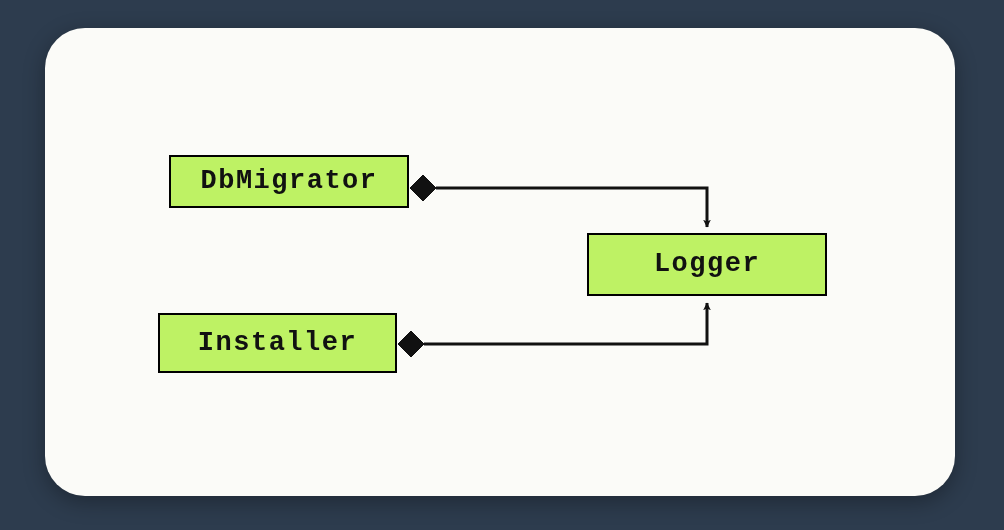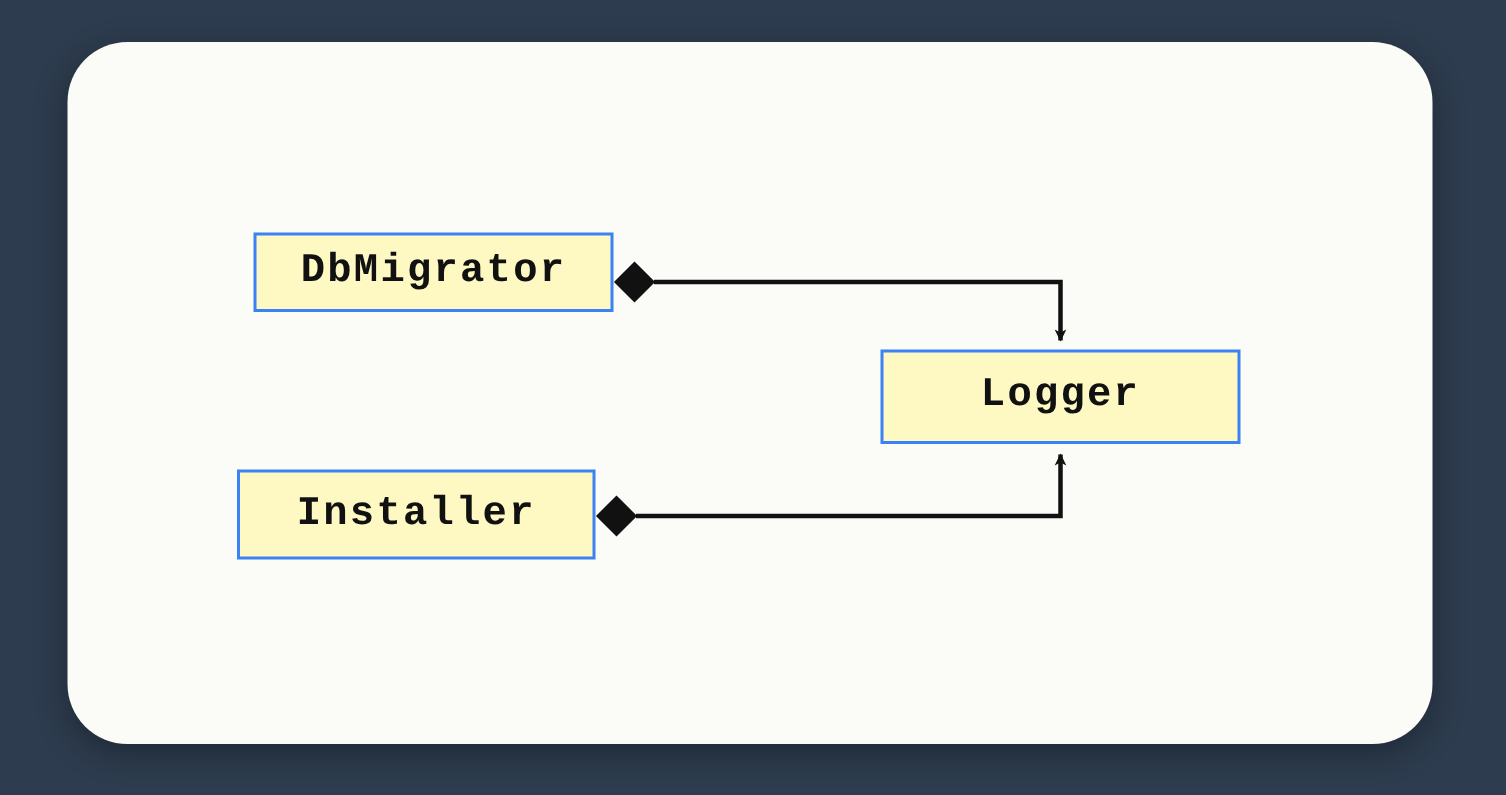--- a/index.html
+++ b/index.html
@@ -38,8 +38,8 @@
   .node {
     position: absolute;
     box-sizing: border-box;
-    background: #fef9c3;
-    border: 2px solid #3b82f6;
+    background: #bef264;
+    border: 2px solid #000000;
     display: flex;
     align-items: center;
     justify-content: center;

